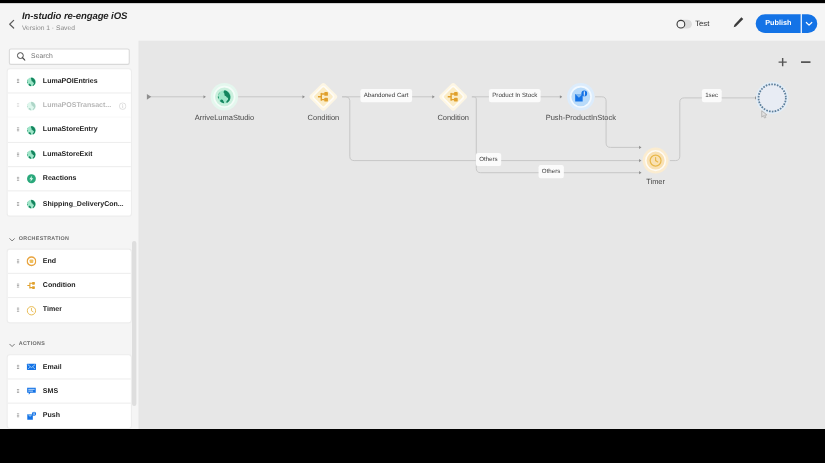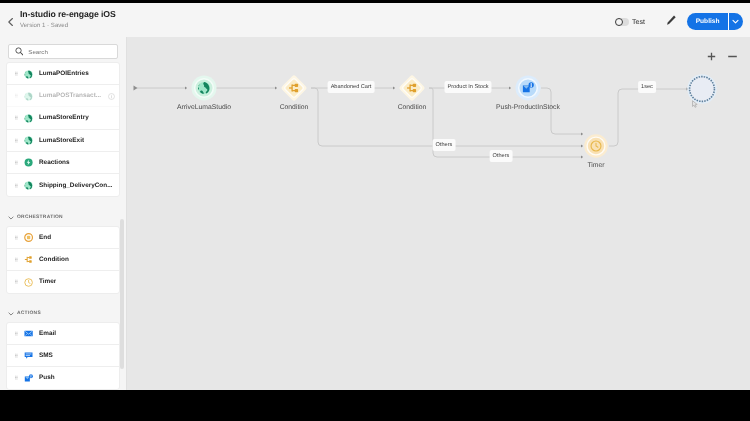--- a/index.html
+++ b/index.html
@@ -9,7 +9,7 @@
   
   .header{position:absolute;left:0;top:0;width:750px;height:34px;background:#f5f5f5;}
   .back-btn{position:absolute;left:3px;top:12px;width:14px;height:14px;display:flex;align-items:center;justify-content:center;cursor:pointer;}
-  .title{position:absolute;left:20px;top:5.5px;font-size:8.7px;font-weight:bold;color:#1f1f1f;letter-spacing:-0.1px;}
+  .title{position:absolute;left:20px;top:5.5px;font-size:8.7px;font-weight:bold;color:#1f1f1f;letter-spacing:-0.1px;font-style:italic;}
   .subtitle{position:absolute;left:20px;top:18.5px;font-size:6.1px;color:#8a8a8a;}
 
   .test-toggle{position:absolute;left:615px;top:15px;display:flex;align-items:center;gap:3px;cursor:pointer;}

